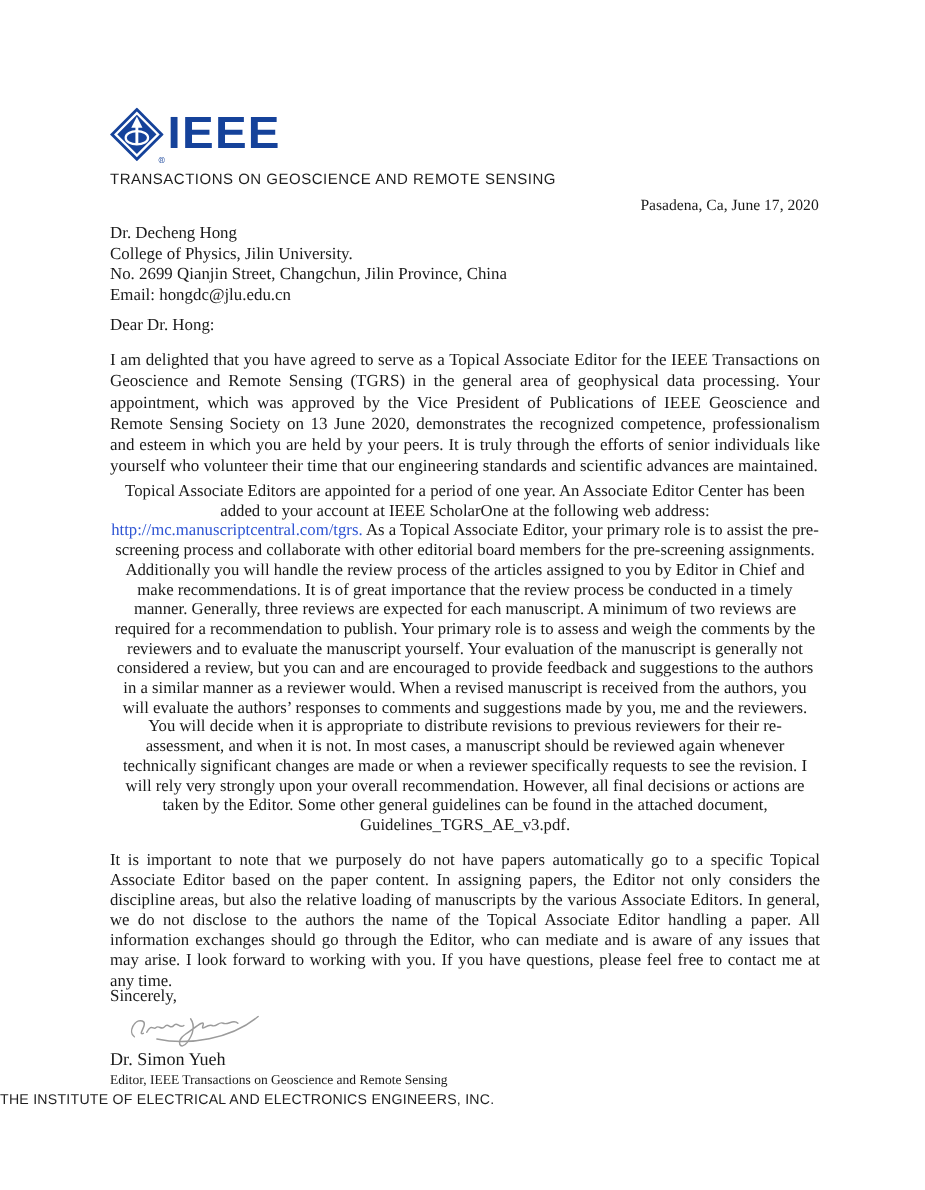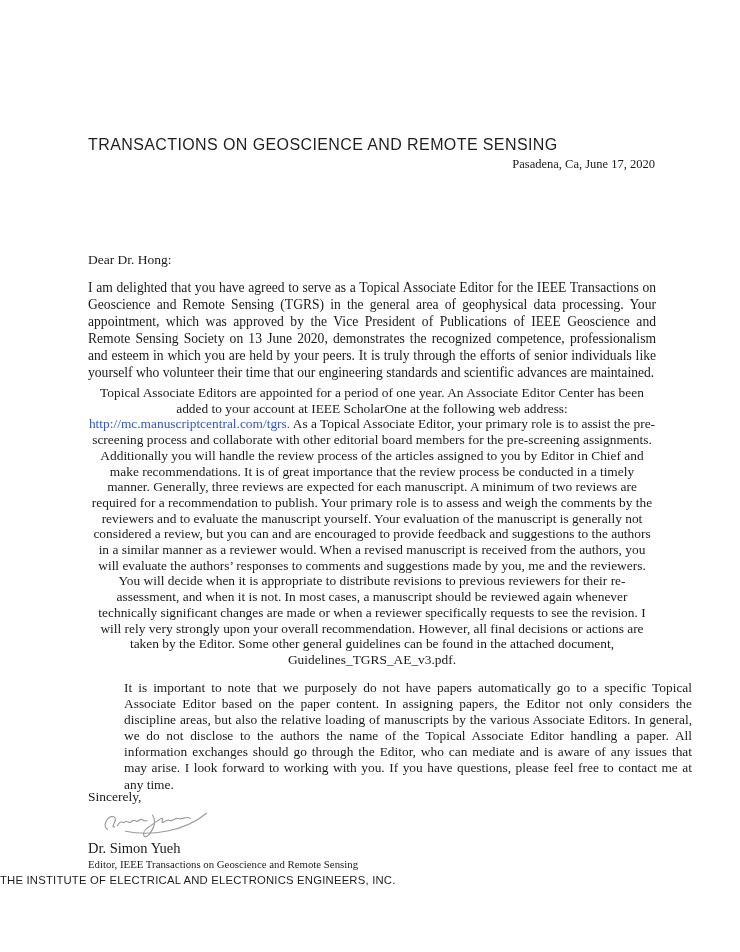--- a/index.html
+++ b/index.html
@@ -80,6 +80,19 @@
 
 <div class="page">
 
+  <div class="abs logo-block">
+    <div class="diamond-wrap">
+      <svg width="43" height="43" viewBox="0 0 48 48" aria-hidden="true">
+        <polygon points="24,0 48,24 24,48 0,24" fill="#15429a"></polygon>
+        <polygon points="24,5 43,24 24,43 5,24" fill="none" stroke="#ffffff" stroke-width="2"></polygon>
+        <ellipse cx="24" cy="27" rx="10" ry="6" fill="none" stroke="#ffffff" stroke-width="2"></ellipse>
+        <rect x="22.7" y="16" width="2.6" height="17" fill="#ffffff"></rect>
+        <polygon points="24,8 19,18 29,18" fill="#ffffff"></polygon>
+      </svg>
+      <span class="reg-mark">®</span>
+    </div>
+    <div class="wordmark">IEEE</div>
+  </div>
 
   <div class="abs journal-title">TRANSACTIONS ON GEOSCIENCE AND REMOTE SENSING</div>
 

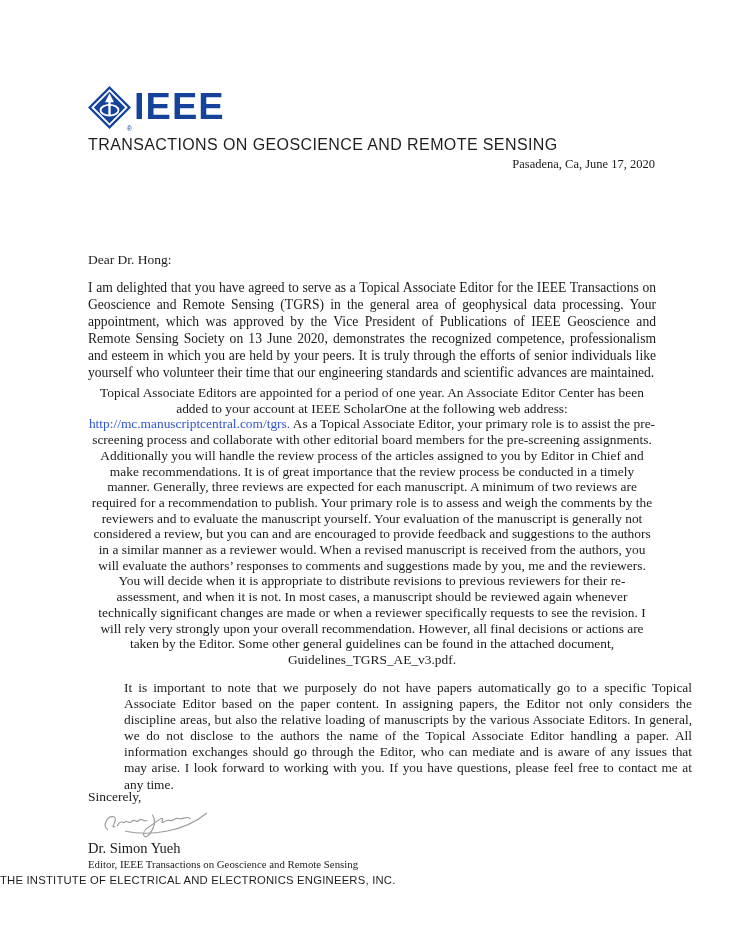--- a/index.html
+++ b/index.html
@@ -37,7 +37,7 @@
   .journal-title {
     top: 136px; left: 88px;
     font-family: "Liberation Sans", sans-serif;
-    font-size: 16px; letter-spacing: 0.4px; color: #1f1f1f;
+    font-size: 12px; letter-spacing: 0.4px; color: #1f1f1f;
     white-space: nowrap;
   }
 

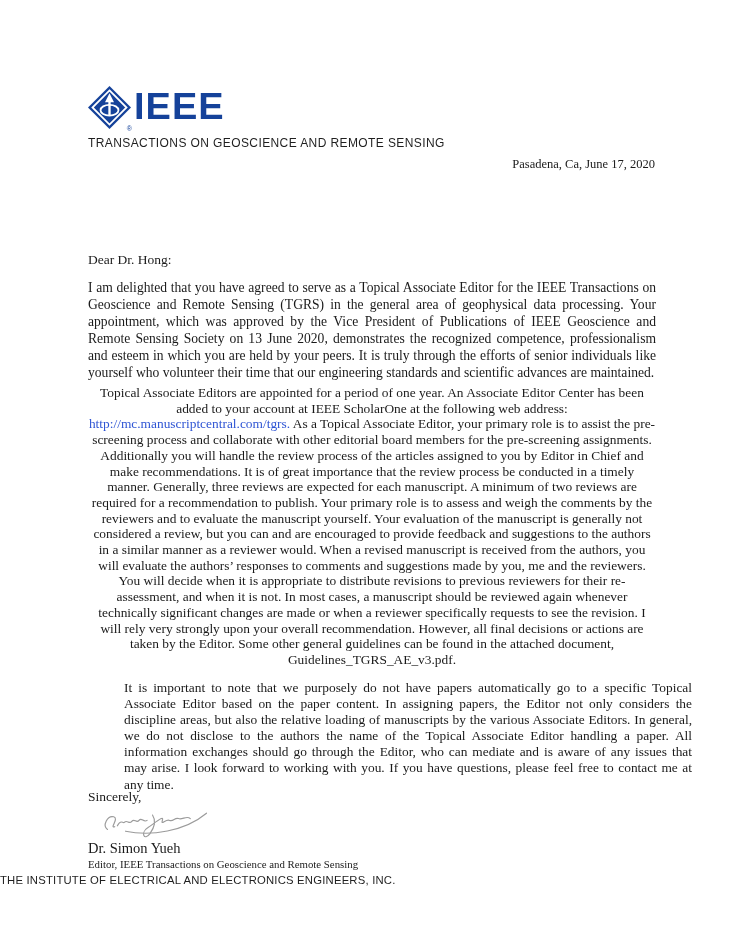--- a/index.html
+++ b/index.html
@@ -98,6 +98,12 @@
 
   <div class="abs dateline">Pasadena, Ca, June 17, 2020</div>
 
+  <div class="abs recipient">
+    <div>Dr. Decheng Hong</div>
+    <div>College of Physics, Jilin University.</div>
+    <div>No. 2699 Qianjin Street, Changchun, Jilin Province, China</div>
+    <div>Email: hongdc@jlu.edu.cn</div>
+  </div>
 
   <div class="abs salutation">Dear Dr. Hong:</div>
 

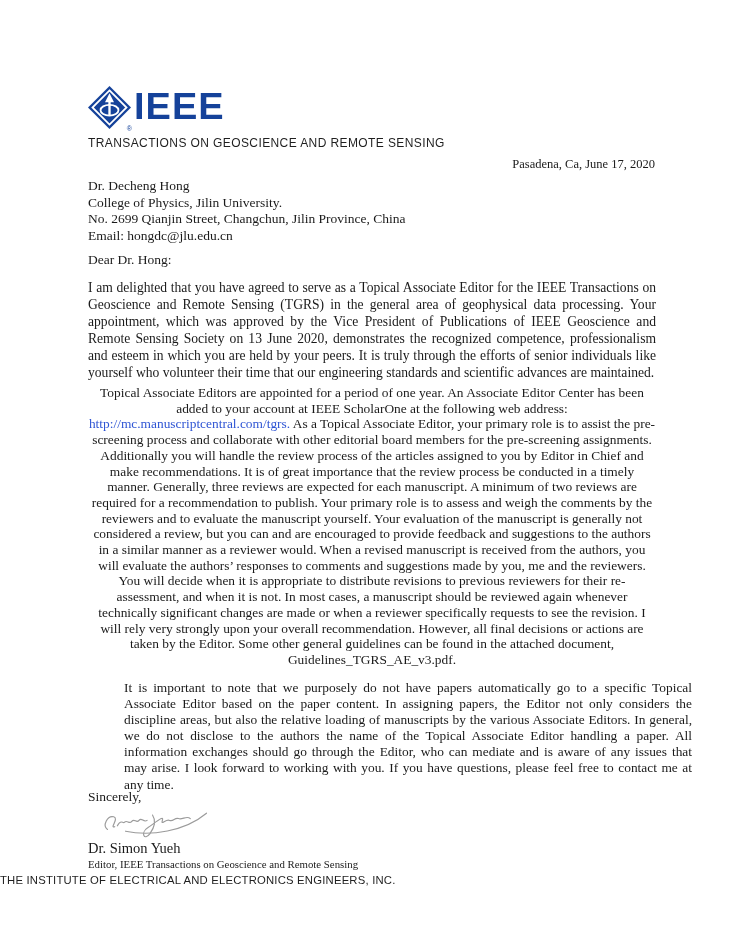--- a/index.html
+++ b/index.html
@@ -54,7 +54,7 @@
   .para { left: 88px; width: 568px; }
   .para1 { top: 280px; font-size: 13.6px; line-height: 16.9px; text-align: justify; }
   .para2 { top: 385px; font-size: 13.4px; line-height: 15.7px; text-align: center; }
-  .para3 { top: 680px; font-size: 13.4px; line-height: 16.1px; text-align: justify; margin-left: 36px; }
+  .para3 { top: 680px; font-size: 13.4px; line-height: 16.1px; text-align: justify; }
   .weblink { color: #2f55d4; text-decoration: none; }
 
   

